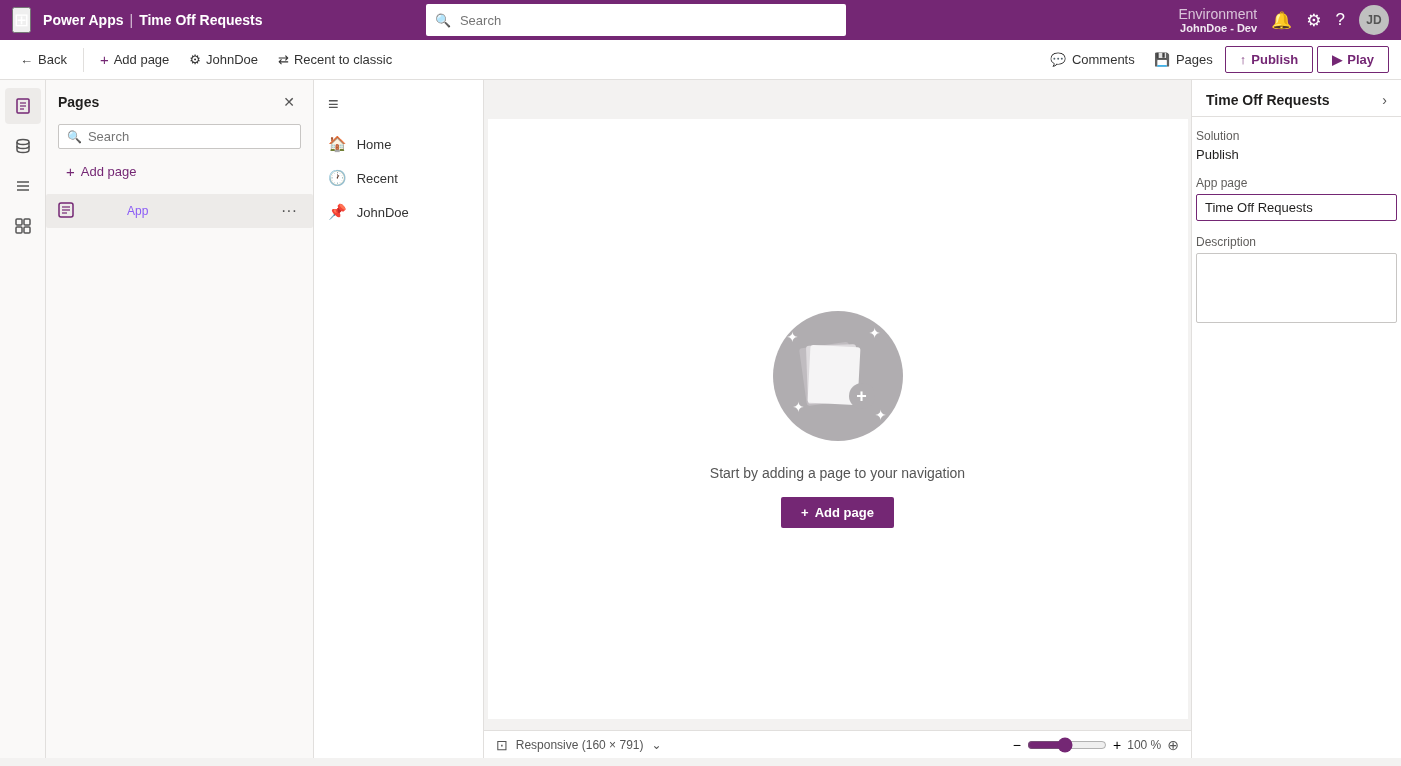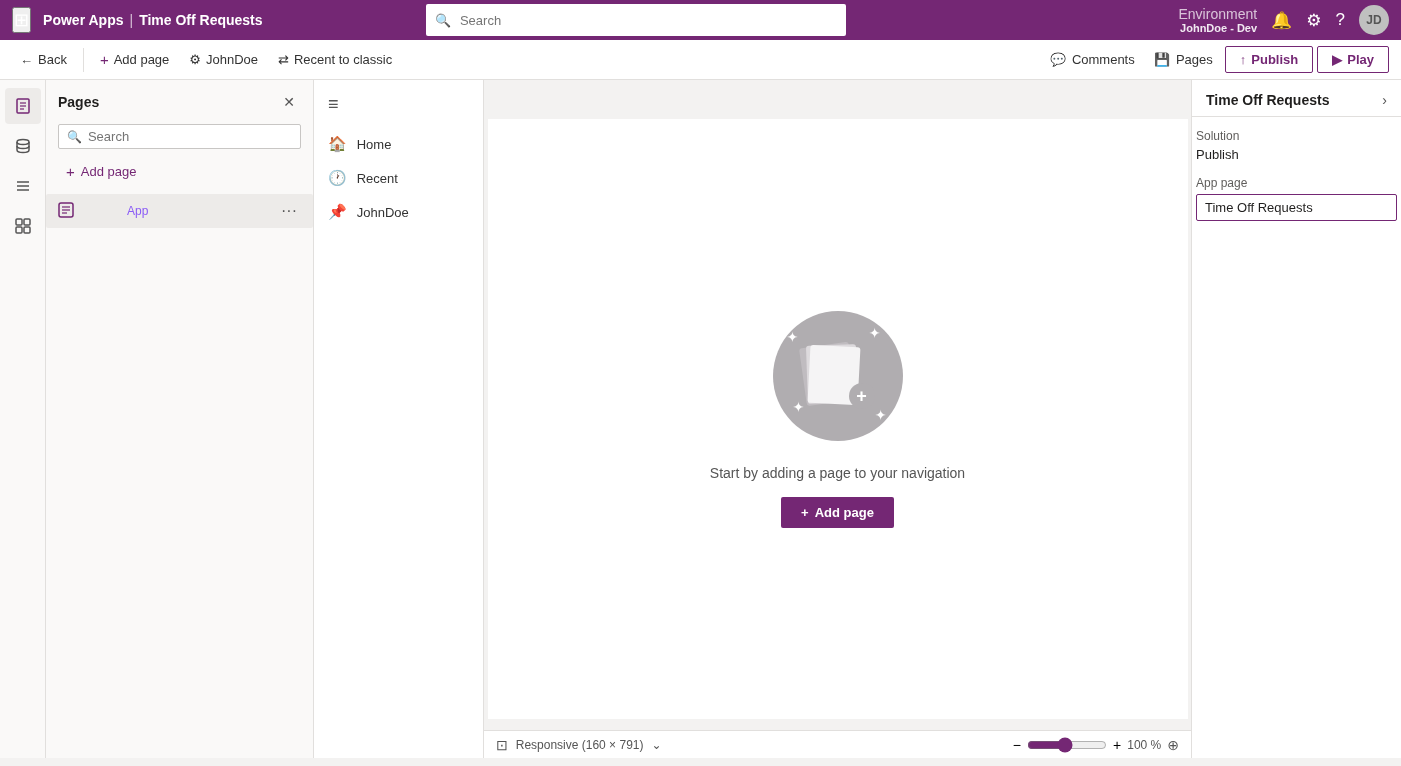--- a/index.html
+++ b/index.html
@@ -629,6 +629,10 @@
         <label>App page</label>
         <input type="text" class="field-input" value="Time Off Requests" style="">
       </div>
+      <div class="field-group">
+        <label>Description</label>
+        <textarea class="field-textarea" style=""></textarea>
+      </div>
     </div>
   </div>
 

